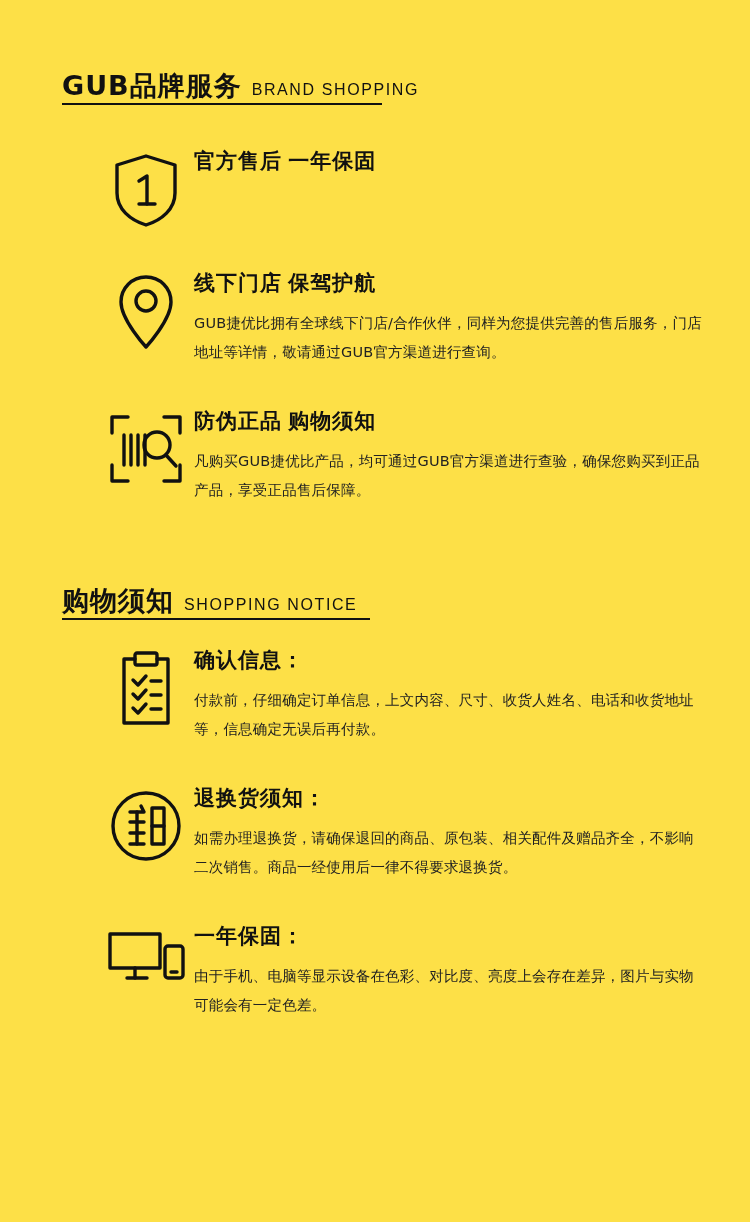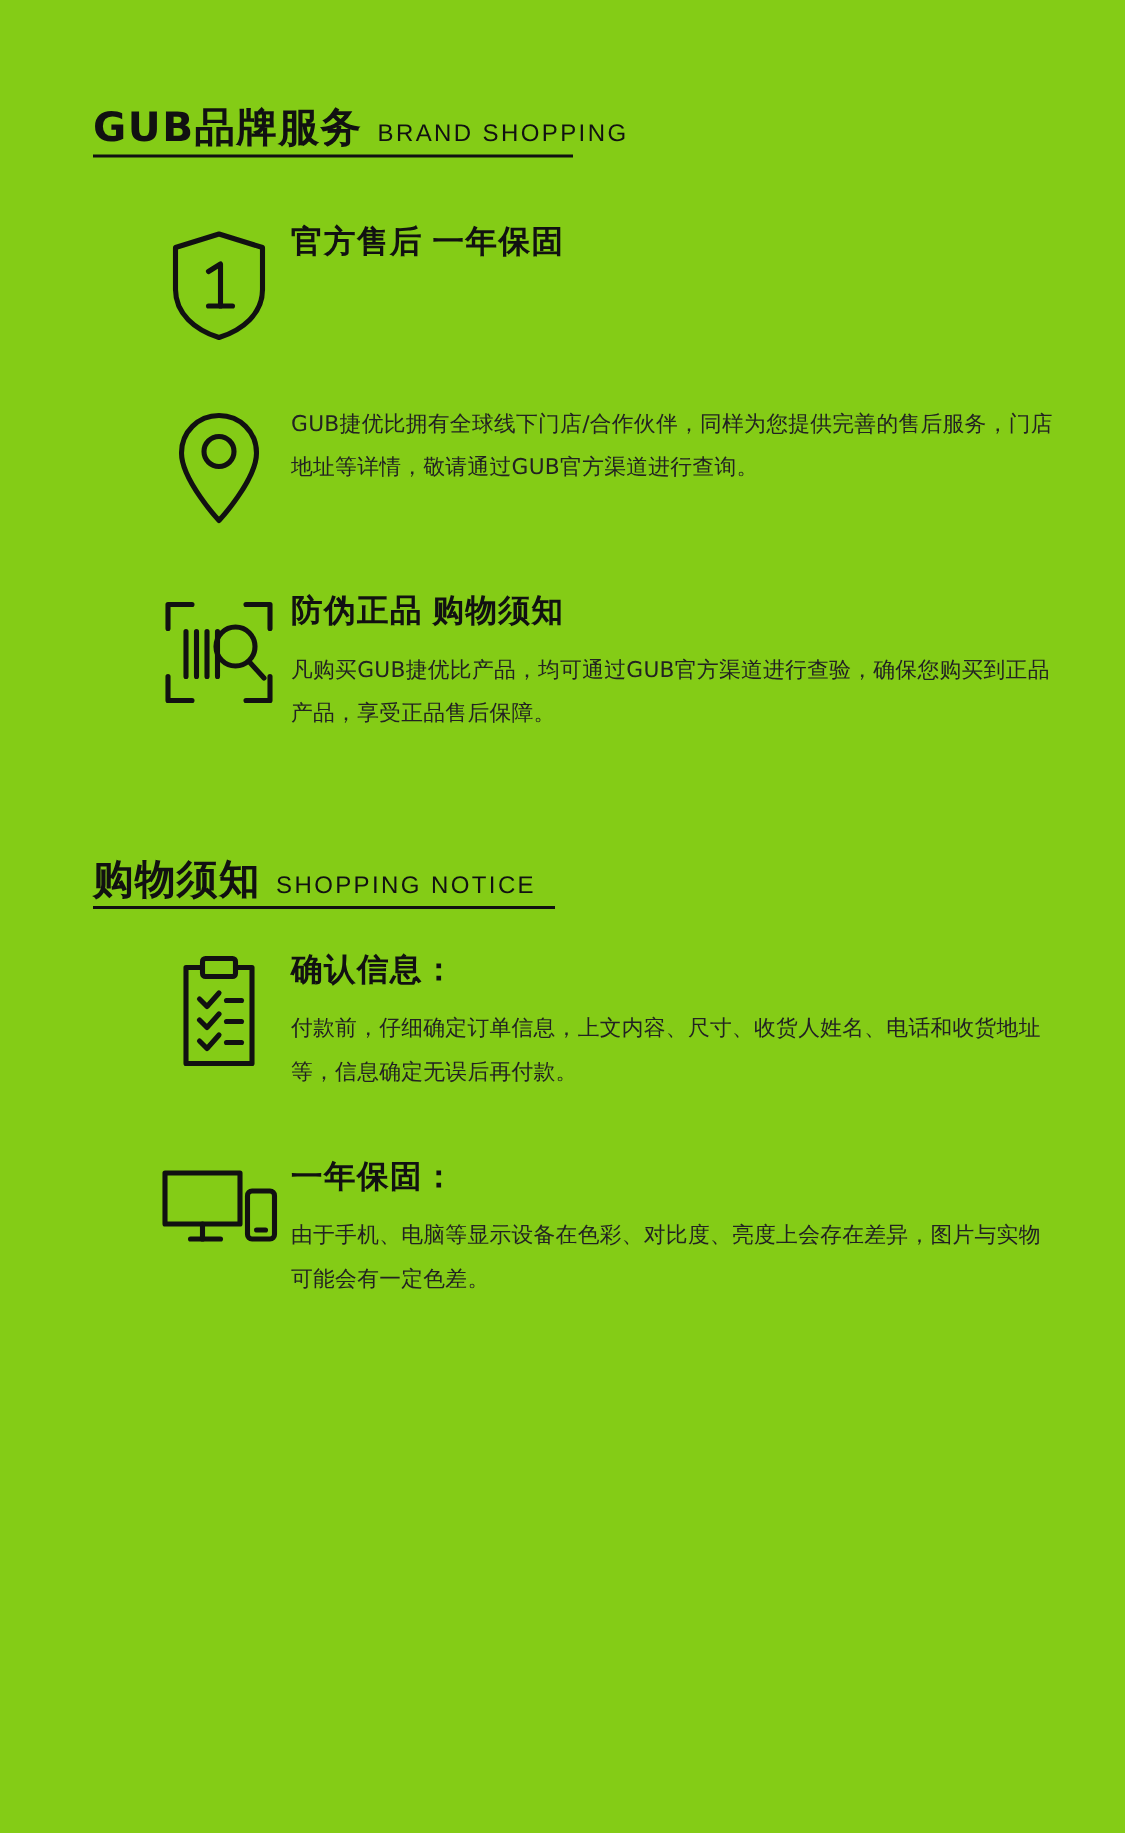--- a/index.html
+++ b/index.html
@@ -19,7 +19,7 @@
     width: 750px;
     height: 1222px;
     position: relative;
-    background: #84cc16;
+    background: #fde047;
   }
 
   

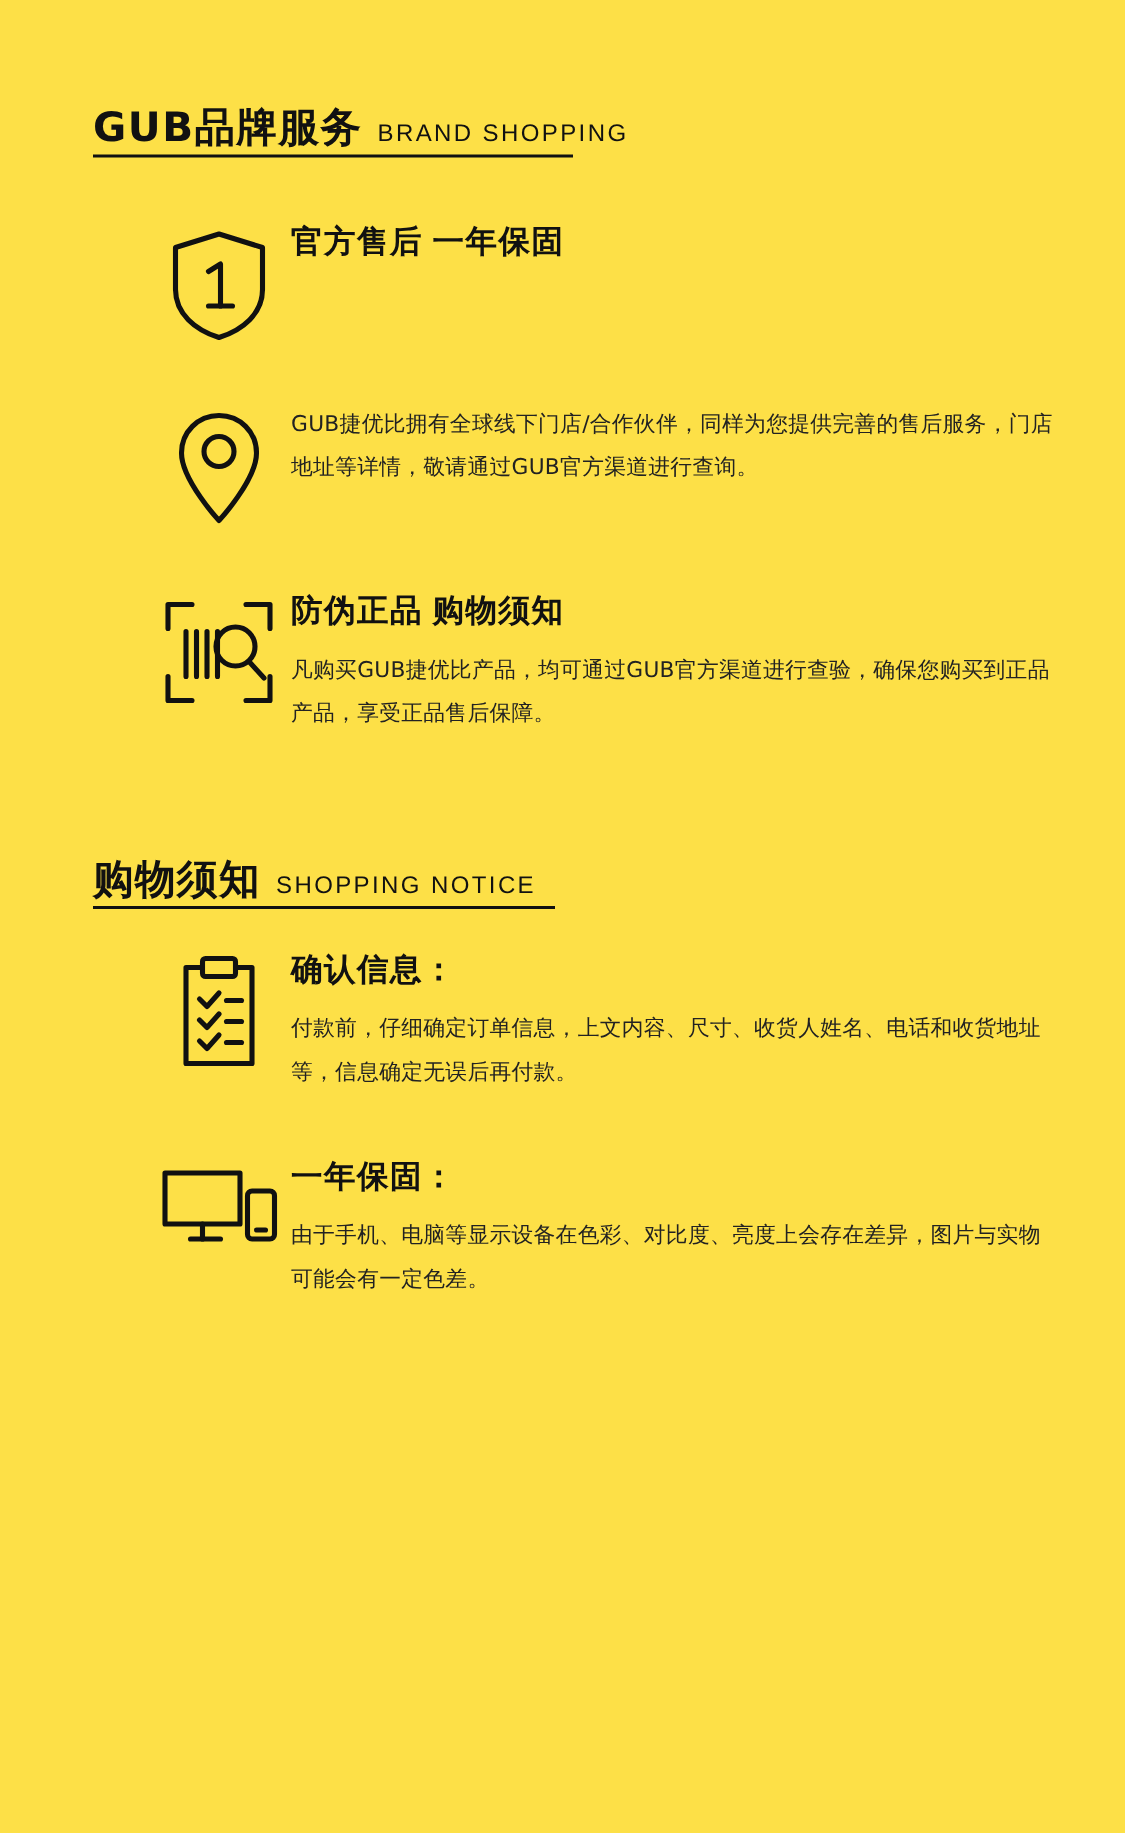--- a/index.html
+++ b/index.html
@@ -125,6 +125,7 @@
       </svg>
     </div>
     <div class="text-wrap">
+      <div class="b-title">线下门店  保驾护航</div>
       <div class="b-body">GUB捷优比拥有全球线下门店/合作伙伴，同样为您提供完善的售后服务，门店地址等详情，敬请通过GUB官方渠道进行查询。</div>
     </div>
   </div>

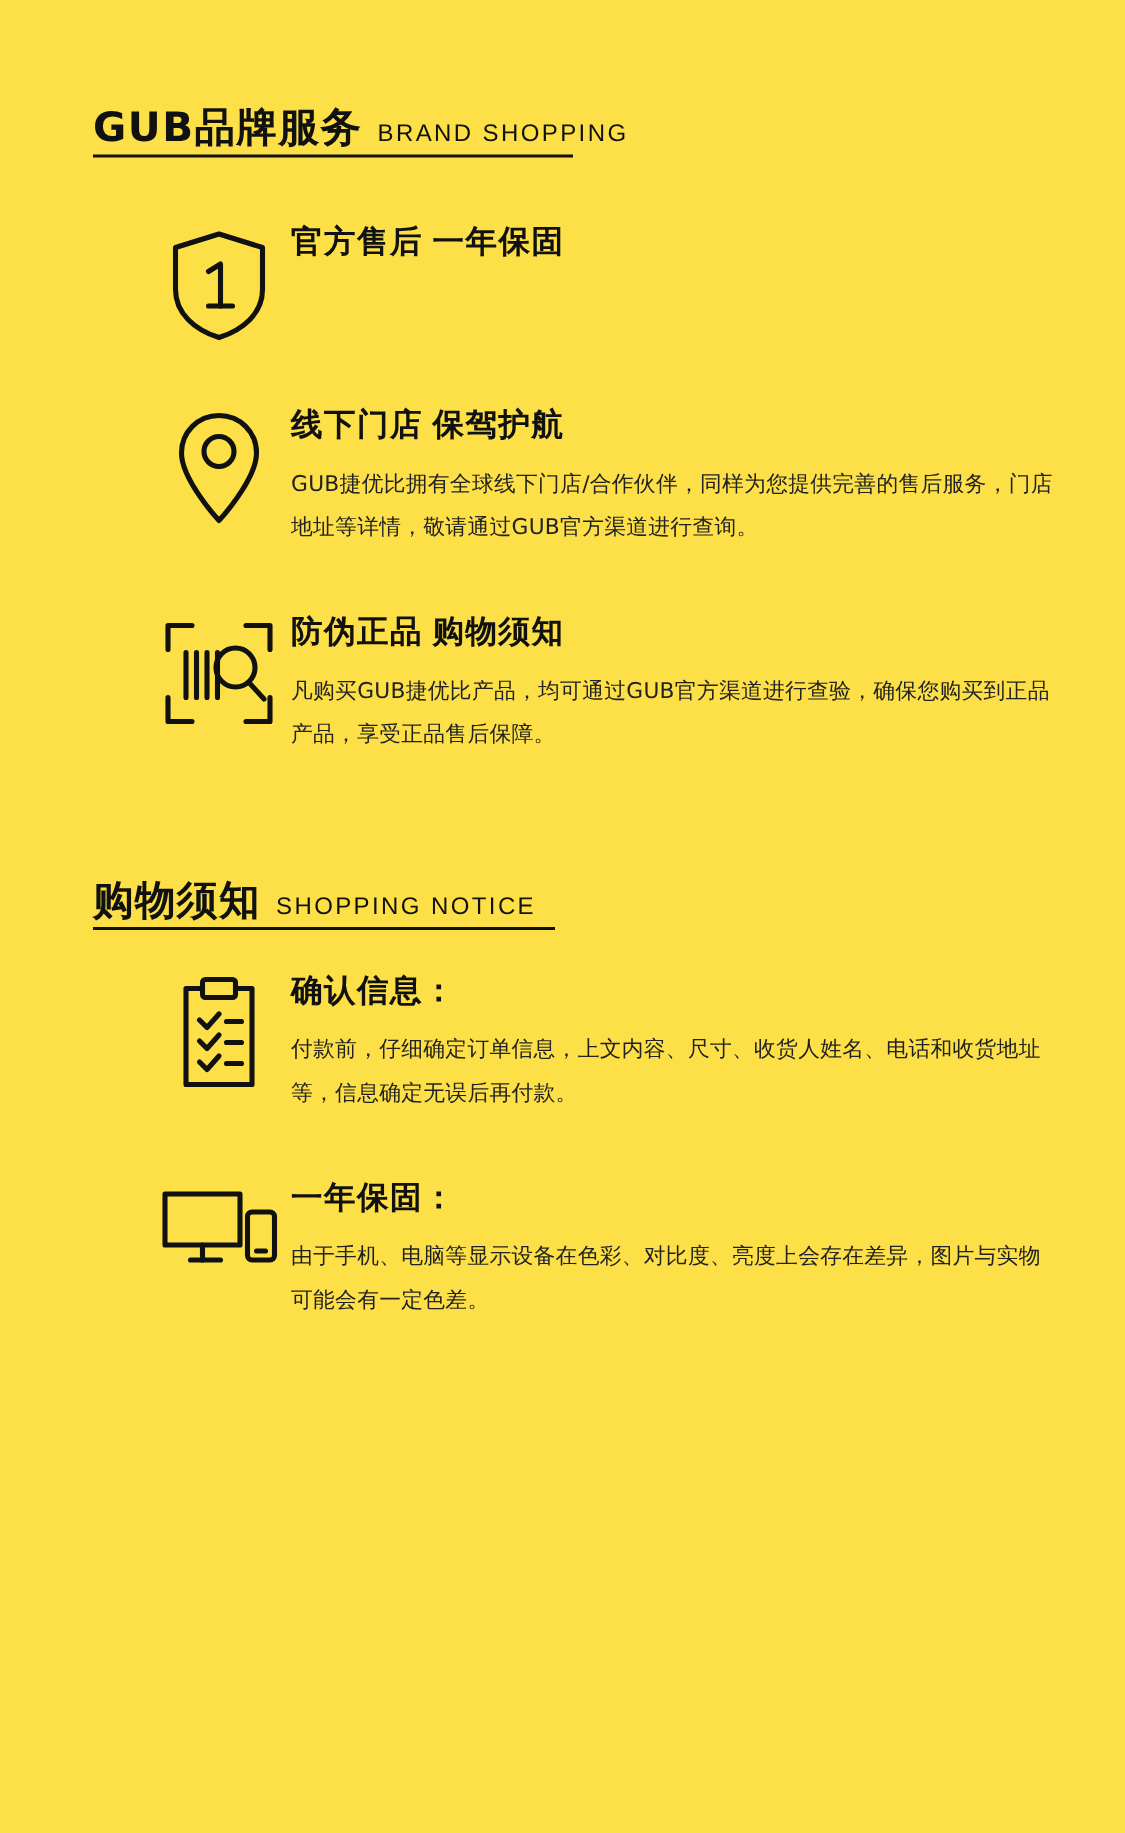--- a/index.html
+++ b/index.html
@@ -174,6 +174,22 @@
     </div>
   </div>
 
+  <div class="block" style="margin-top:40px;">
+    <div class="icon-wrap">
+      <svg width="76" height="76" viewBox="0 0 76 76" fill="none" stroke="#111" stroke-width="3.4" stroke-linecap="round" stroke-linejoin="round">
+        <circle cx="38" cy="38" r="33"></circle>
+        <path d="M22 24 L36 24 L33 18"></path>
+        <path d="M29 24 L29 56"></path>
+        <path d="M22 34 L36 34 M22 45 L36 45 M22 56 L36 56"></path>
+        <path d="M44 20 L56 20 L56 56 L44 56 Z"></path>
+        <path d="M44 38 L56 38"></path>
+      </svg>
+    </div>
+    <div class="text-wrap">
+      <div class="b-title">退换货须知：</div>
+      <div class="b-body">如需办理退换货，请确保退回的商品、原包装、相关配件及赠品齐全，不影响二次销售。商品一经使用后一律不得要求退换货。</div>
+    </div>
+  </div>
 
   <div class="block" style="margin-top:40px;">
     <div class="icon-wrap">

